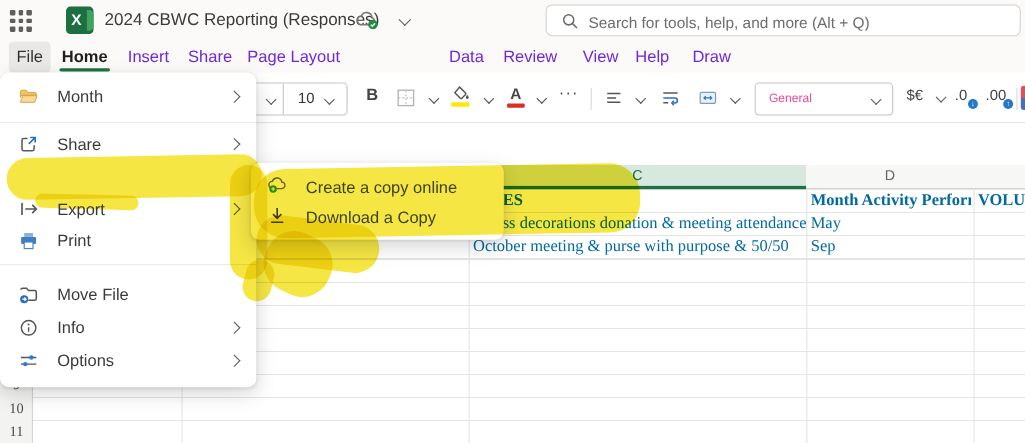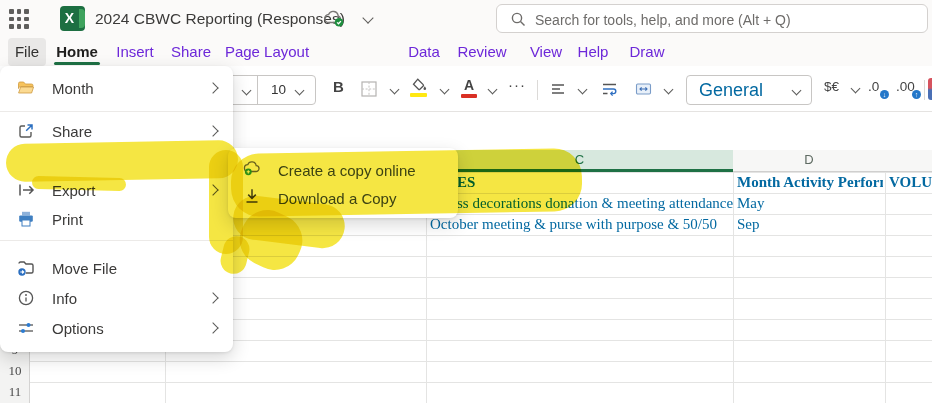--- a/index.html
+++ b/index.html
@@ -164,7 +164,7 @@
     <span class="cd abs" style="left:665px;top:20px"></span>
 
     <div class="tb-box" style="left:686px;top:9px;width:126px;height:30px">
-      <span class="abs" style="left:12px;top:0;line-height:28px;font-size:18px;color:#0369a1">General</span>
+      <span class="abs" style="left:12px;top:0;line-height:28px;font-size:11px;color:#ec4899">General</span>
       <span class="cd abs" style="left:106px;top:11px"></span>
     </div>
 

